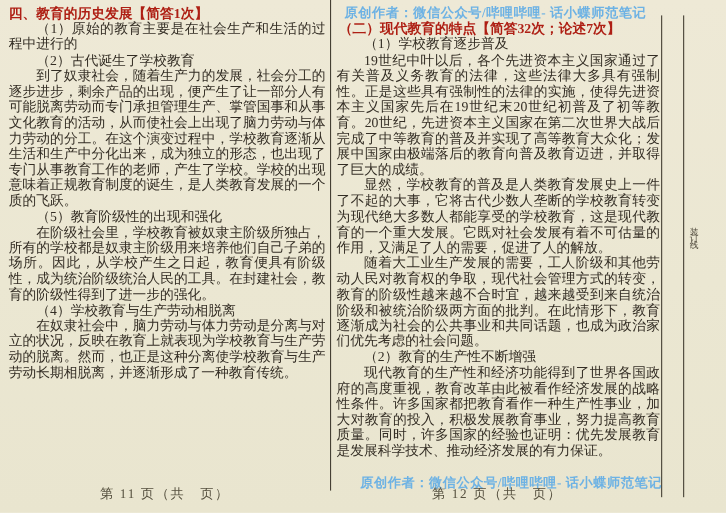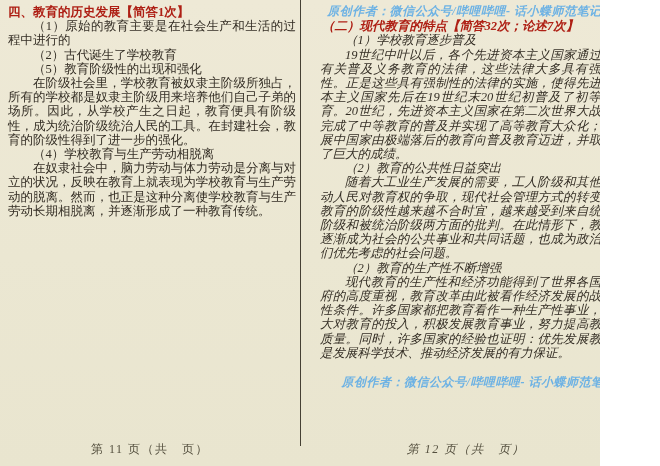--- a/index.html
+++ b/index.html
@@ -5,7 +5,7 @@
   html,body{margin:0;padding:0;}
   .canvas{
     position:relative;
-    width:600px;height:466px;
+    width:660px;height:466px;
     background:#ece8d4;
     background-image:linear-gradient(180deg,#eee9d6 0%,#ebe7d2 55%,#e9e5cf 100%);
     overflow:hidden;

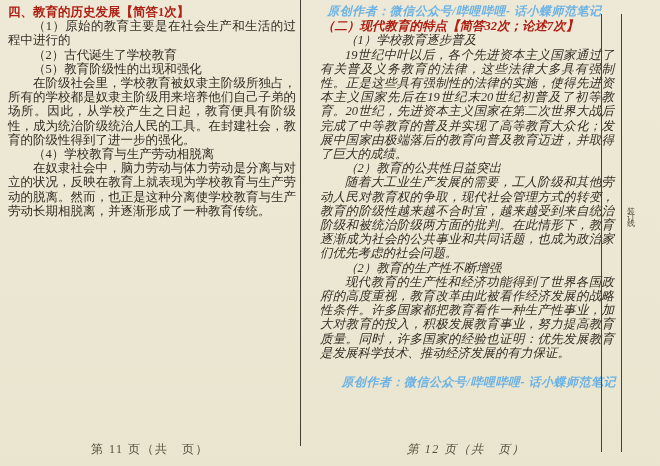--- a/index.html
+++ b/index.html
@@ -14,7 +14,7 @@
   }
   .page{position:absolute;top:0;height:466px;}
   .page-left{left:0;width:300px;}
-  .page-right{left:316px;width:300px;font-style:italic;}
+  .page-right{left:302px;width:300px;}
   .content{position:absolute;font-size:12.5px;line-height:14.2px;text-align:justify;}
   .content-left{left:8px;top:5px;width:288px;}
   .content-right{left:4px;top:4px;width:294px;}

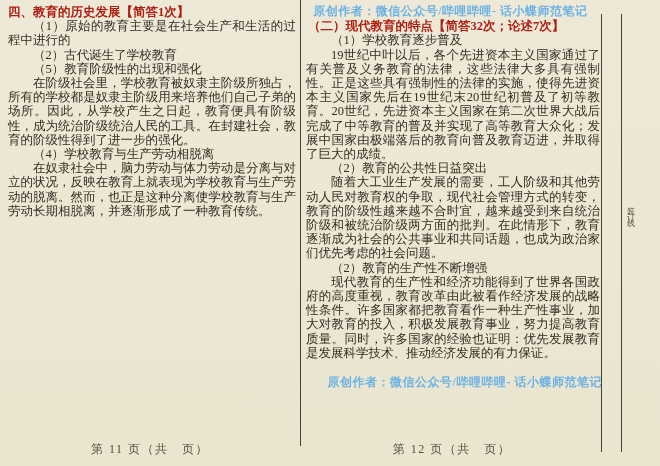--- a/index.html
+++ b/index.html
@@ -51,6 +51,7 @@
       <p class="t-title">四、教育的历史发展【简答1次】</p>
       <p class="t-item">（1）原始的教育主要是在社会生产和生活的过程中进行的</p>
       <p class="t-item">（2）古代诞生了学校教育</p>
+      <p class="t-para">到了奴隶社会，随着生产力的发展，社会分工的逐步进步，剩余产品的出现，便产生了让一部分人有可能脱离劳动而专门承担管理生产、掌管国事和从事文化教育的活动，从而使社会上出现了脑力劳动与体力劳动的分工。在这个演变过程中，学校教育逐渐从生活和生产中分化出来，成为独立的形态，也出现了专门从事教育工作的老师，产生了学校。学校的出现意味着正规教育制度的诞生，是人类教育发展的一个质的飞跃。</p>
       <p class="t-item">（5）教育阶级性的出现和强化</p>
       <p class="t-para">在阶级社会里，学校教育被奴隶主阶级所独占，所有的学校都是奴隶主阶级用来培养他们自己子弟的场所。因此，从学校产生之日起，教育便具有阶级性，成为统治阶级统治人民的工具。在封建社会，教育的阶级性得到了进一步的强化。</p>
       <p class="t-item">（4）学校教育与生产劳动相脱离</p>

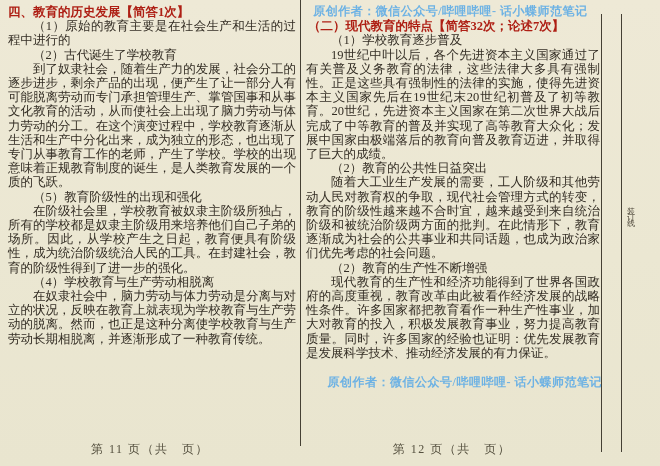--- a/index.html
+++ b/index.html
@@ -66,6 +66,7 @@
       <p class="t-sub-flush">（二）现代教育的特点【简答32次；论述7次】</p>
       <p class="t-item">（1）学校教育逐步普及</p>
       <p class="t-para">19世纪中叶以后，各个先进资本主义国家通过了有关普及义务教育的法律，这些法律大多具有强制性。正是这些具有强制性的法律的实施，使得先进资本主义国家先后在19世纪末20世纪初普及了初等教育。20世纪，先进资本主义国家在第二次世界大战后完成了中等教育的普及并实现了高等教育大众化；发展中国家由极端落后的教育向普及教育迈进，并取得了巨大的成绩。</p>
+      <p class="t-para">显然，学校教育的普及是人类教育发展史上一件了不起的大事，它将古代少数人垄断的学校教育转变为现代绝大多数人都能享受的学校教育，这是现代教育的一个重大发展。它既对社会发展有着不可估量的作用，又满足了人的需要，促进了人的解放。</p>
       <p class="t-item">（2）教育的公共性日益突出</p>
       <p class="t-para">随着大工业生产发展的需要，工人阶级和其他劳动人民对教育权的争取，现代社会管理方式的转变，教育的阶级性越来越不合时宜，越来越受到来自统治阶级和被统治阶级两方面的批判。在此情形下，教育逐渐成为社会的公共事业和共同话题，也成为政治家们优先考虑的社会问题。</p>
       <p class="t-item">（2）教育的生产性不断增强</p>

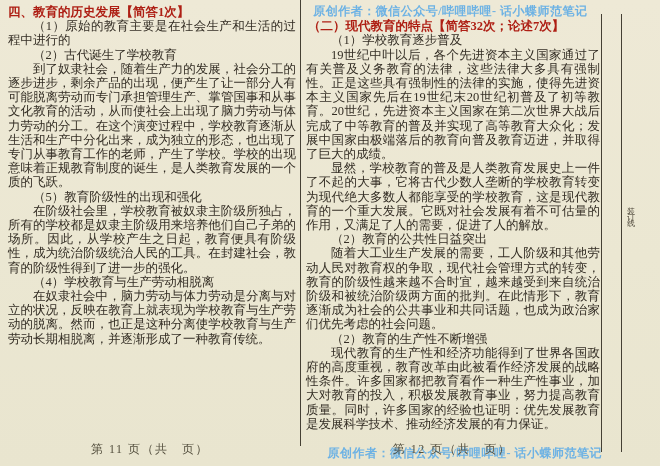--- a/index.html
+++ b/index.html
@@ -67,7 +67,6 @@
       <p class="t-item">（1）学校教育逐步普及</p>
       <p class="t-para">19世纪中叶以后，各个先进资本主义国家通过了有关普及义务教育的法律，这些法律大多具有强制性。正是这些具有强制性的法律的实施，使得先进资本主义国家先后在19世纪末20世纪初普及了初等教育。20世纪，先进资本主义国家在第二次世界大战后完成了中等教育的普及并实现了高等教育大众化；发展中国家由极端落后的教育向普及教育迈进，并取得了巨大的成绩。</p>
       <p class="t-para">显然，学校教育的普及是人类教育发展史上一件了不起的大事，它将古代少数人垄断的学校教育转变为现代绝大多数人都能享受的学校教育，这是现代教育的一个重大发展。它既对社会发展有着不可估量的作用，又满足了人的需要，促进了人的解放。</p>
-      <p class="t-item">（2）教育的公共性日益突出</p>
       <p class="t-para">随着大工业生产发展的需要，工人阶级和其他劳动人民对教育权的争取，现代社会管理方式的转变，教育的阶级性越来越不合时宜，越来越受到来自统治阶级和被统治阶级两方面的批判。在此情形下，教育逐渐成为社会的公共事业和共同话题，也成为政治家们优先考虑的社会问题。</p>
       <p class="t-item">（2）教育的生产性不断增强</p>
       <p class="t-para">现代教育的生产性和经济功能得到了世界各国政府的高度重视，教育改革由此被看作经济发展的战略性条件。许多国家都把教育看作一种生产性事业，加大对教育的投入，积极发展教育事业，努力提高教育质量。同时，许多国家的经验也证明：优先发展教育是发展科学技术、推动经济发展的有力保证。</p>

